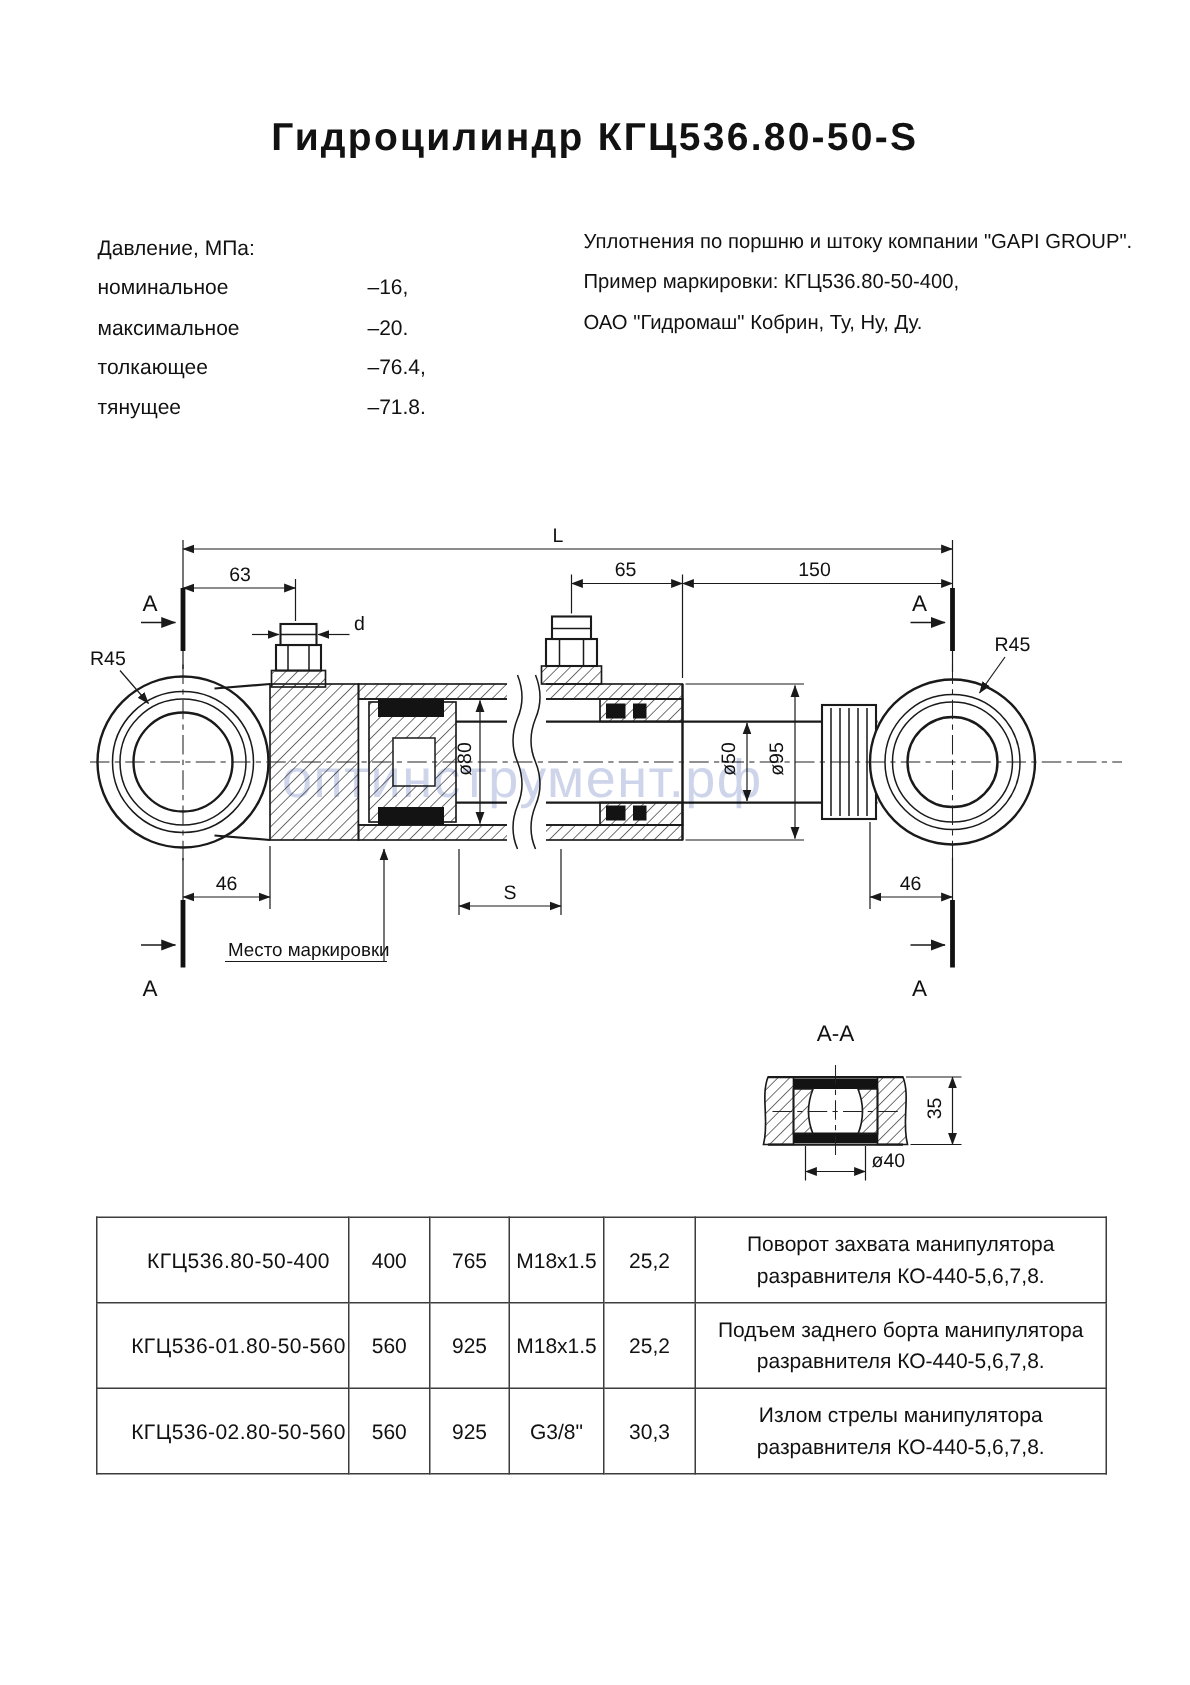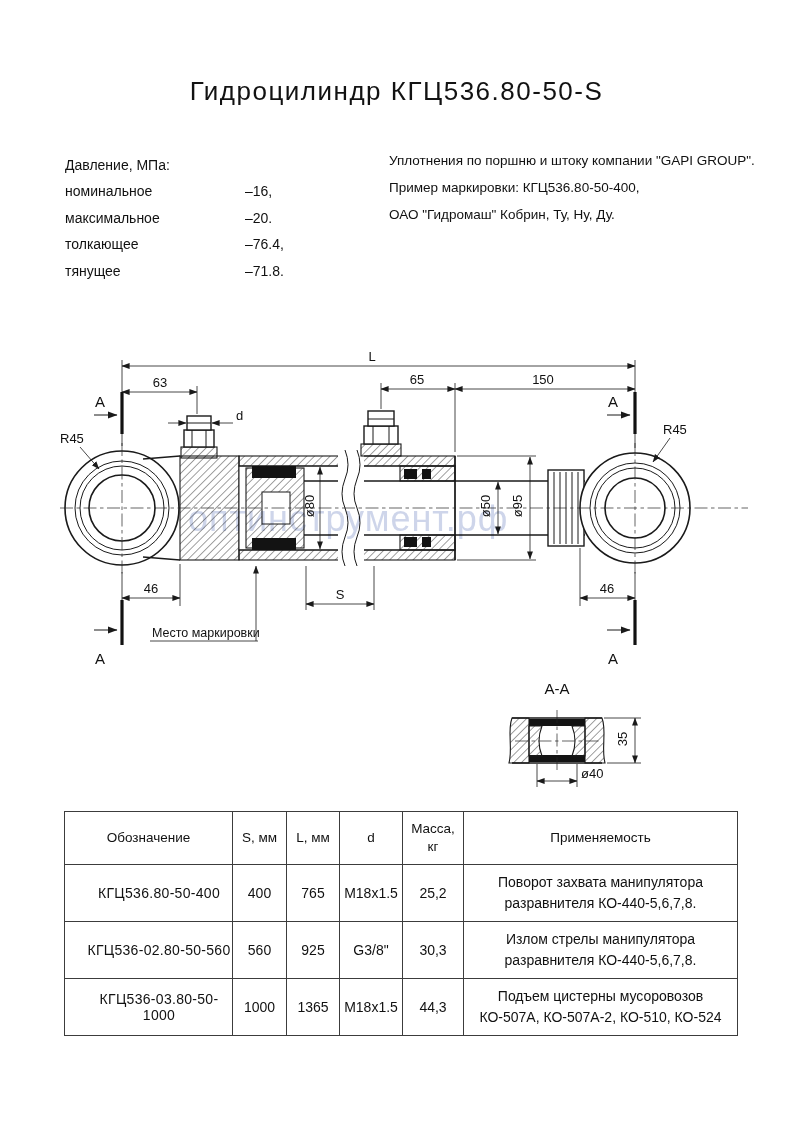--- a/index.html
+++ b/index.html
@@ -7,7 +7,7 @@
   .page{position:relative;width:793px;height:1123px;background:#fff;overflow:hidden;}
 
   .title{position:absolute;left:0;top:76px;width:100%;text-align:center;
-         font-size:26px;font-weight:400;letter-spacing:1.5px;color:#121212;}
+         font-size:26px;font-weight:700;letter-spacing:1.5px;color:#121212;}
 
   .specs{position:absolute;left:65px;top:146px;width:310px;font-size:14px;}
   .spec-row{display:flex;height:26.5px;align-items:flex-end;}

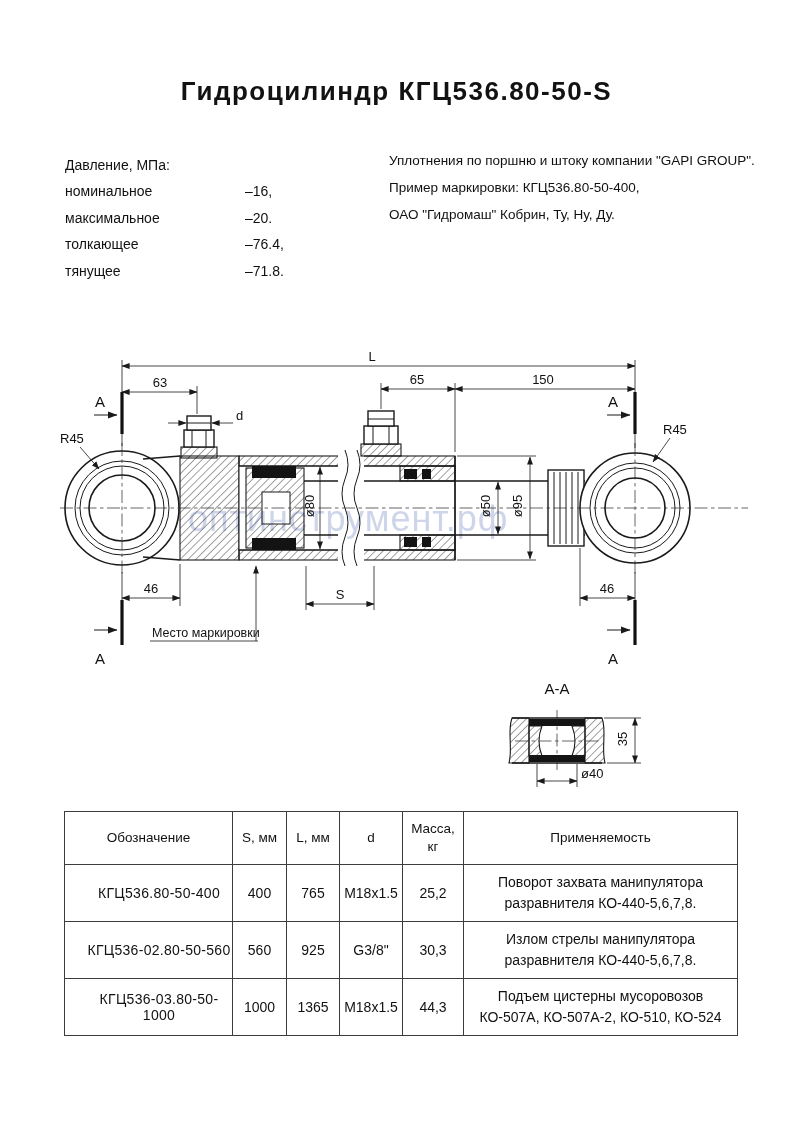--- a/index.html
+++ b/index.html
@@ -264,14 +264,6 @@
         <col style="width:274px">
     </colgroup>
     <tbody>
-        <tr>
-      <th>Обозначение</th>
-      <th>S, мм</th>
-      <th>L, мм</th>
-      <th>d</th>
-      <th>Масса, кг</th>
-      <th>Применяемость</th>
-    </tr>
     <tr>
       <td class="desig">КГЦ536.80-50-400</td>
       <td>400</td>

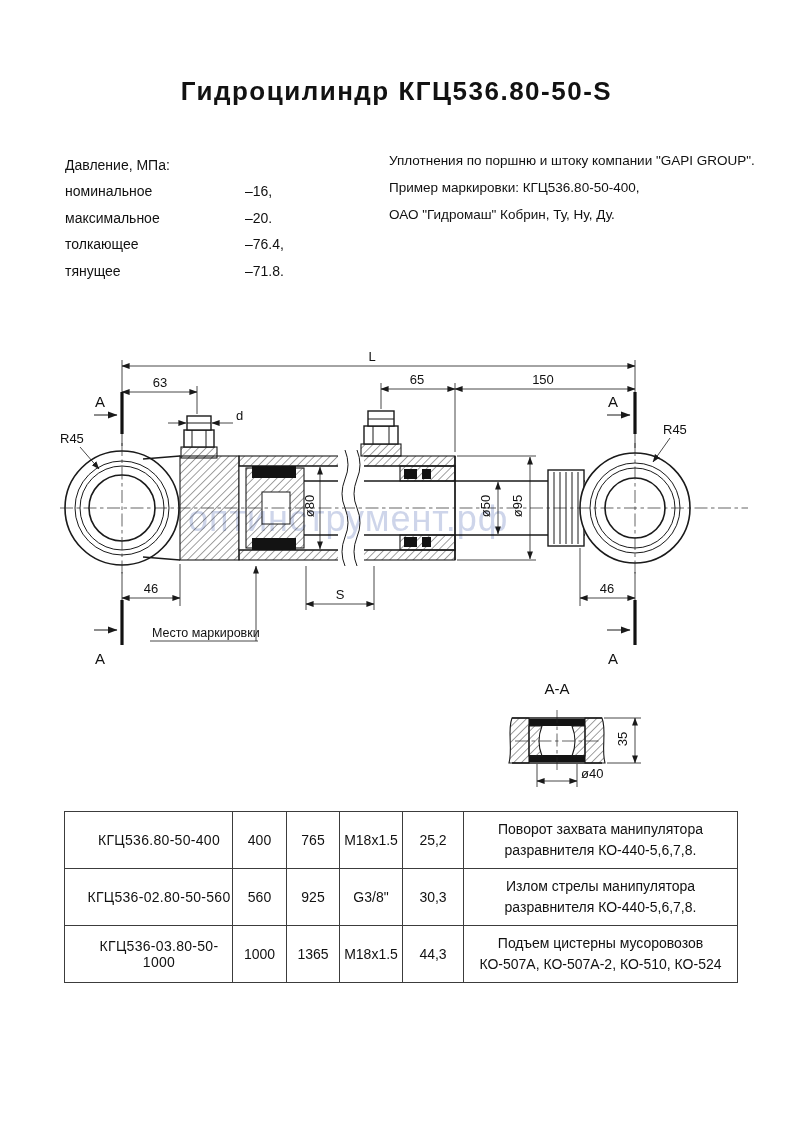--- a/index.html
+++ b/index.html
@@ -273,6 +273,14 @@
       <td class="app">Поворот захвата манипулятора разравнителя КО-440-5,6,7,8.</td>
     </tr>
     <tr>
+      <td class="desig">КГЦ536-01.80-50-560</td>
+      <td>560</td>
+      <td>925</td>
+      <td>M18x1.5</td>
+      <td>25,2</td>
+      <td class="app">Подъем заднего борта манипулятора разравнителя КО-440-5,6,7,8.</td>
+    </tr>
+    <tr>
       <td class="desig">КГЦ536-02.80-50-560</td>
       <td>560</td>
       <td>925</td>

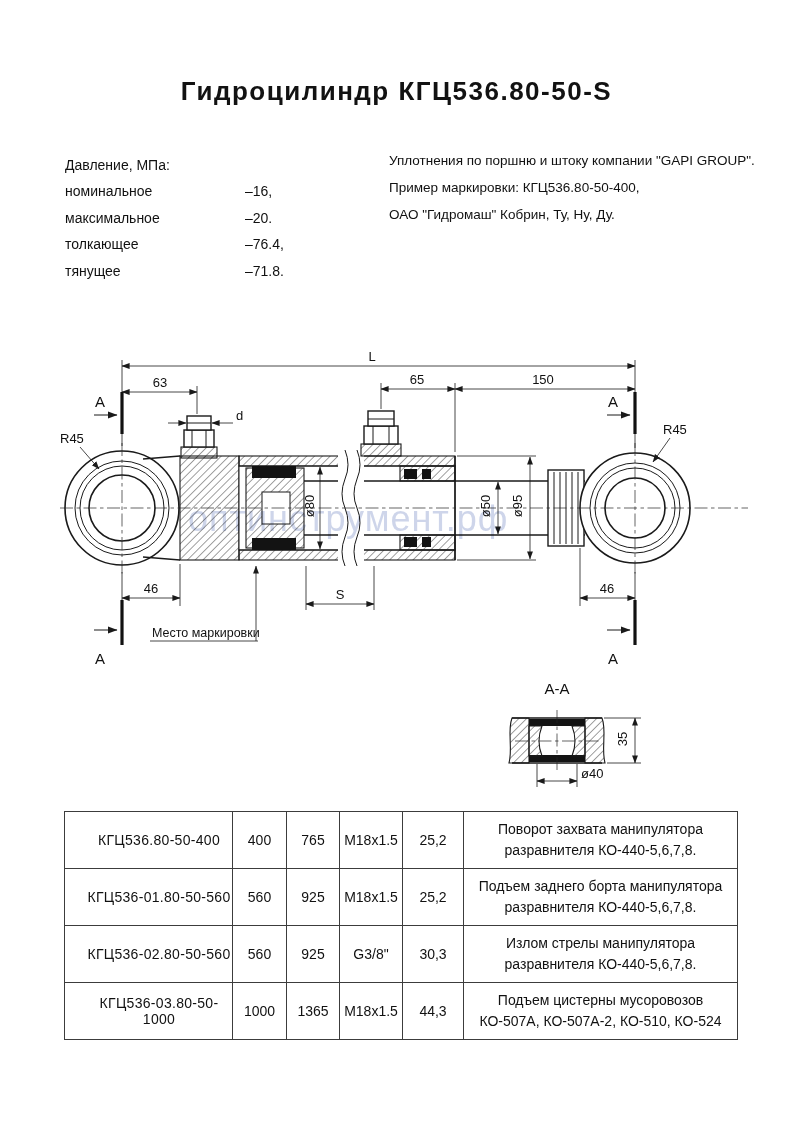--- a/index.html
+++ b/index.html
@@ -288,14 +288,6 @@
       <td>30,3</td>
       <td class="app">Излом стрелы манипулятора разравнителя КО-440-5,6,7,8.</td>
     </tr>
-    <tr>
-      <td class="desig">КГЦ536-03.80-50-1000</td>
-      <td>1000</td>
-      <td>1365</td>
-      <td>M18x1.5</td>
-      <td>44,3</td>
-      <td class="app">Подъем цистерны мусоровозов КО-507А, КО-507А-2, КО-510, КО-524</td>
-    </tr>
   </tbody>
     </table>
 

